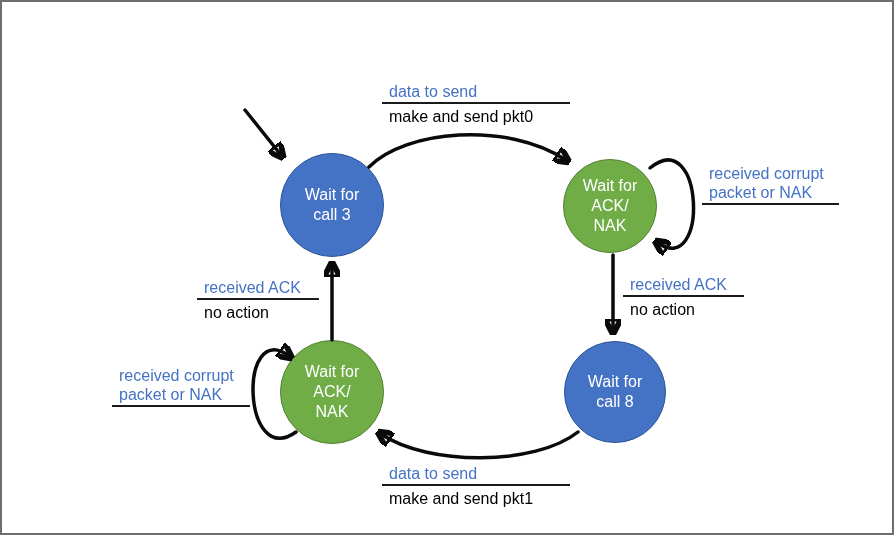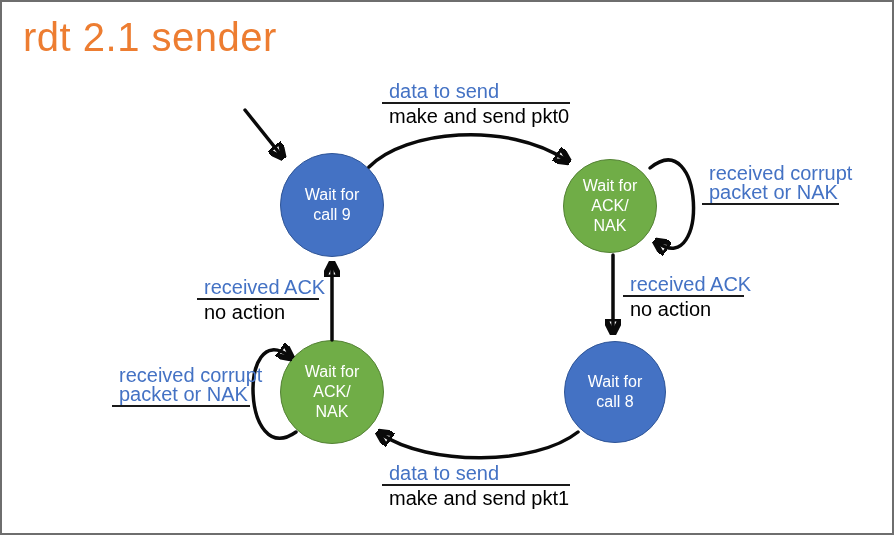--- a/index.html
+++ b/index.html
@@ -83,7 +83,6 @@
 
 <div class="slide">
 
-  <h1 class="page-title">rdt 2.1 sender</h1>
 
   <div class="state blue" style="left:278px; top:151px; width:104px; height:104px;">
     <div>

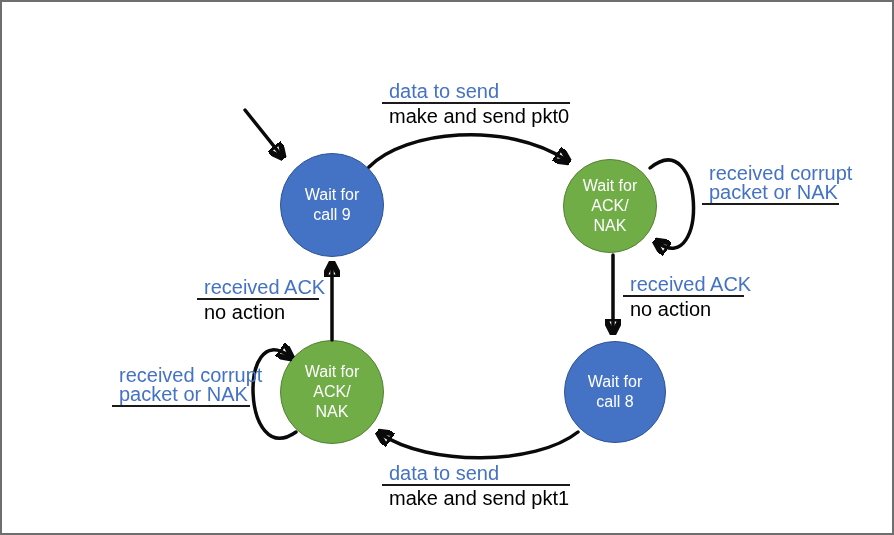--- a/index.html
+++ b/index.html
@@ -58,7 +58,7 @@
   .tlabel {
     position: absolute;
     z-index: 3;
-    font-size: 20px;
+    font-size: 16px;
   }
   .tlabel .event {
     color: #4472C4;

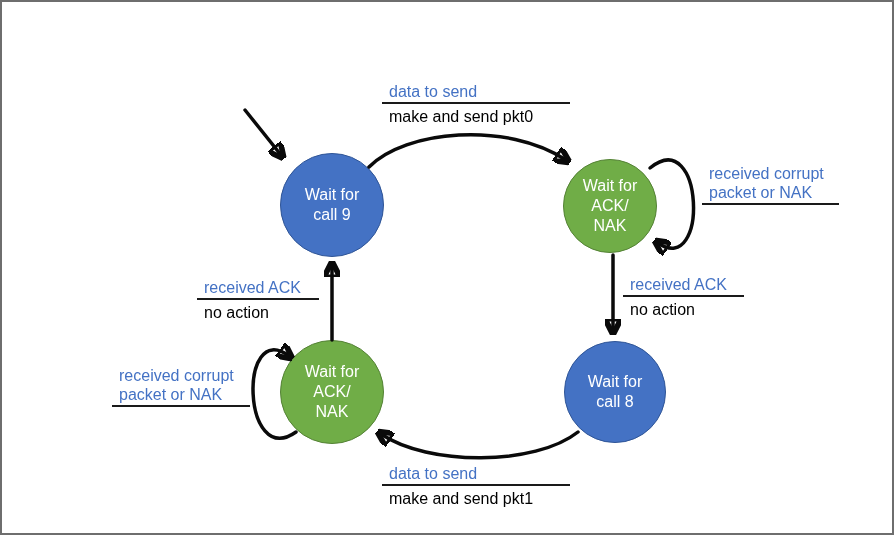--- a/index.html
+++ b/index.html
@@ -87,7 +87,7 @@
   <div class="state blue" style="left:278px; top:151px; width:104px; height:104px;">
     <div>
       <div>Wait for</div>
-      <div>call 9</div>
+      <div>call 3</div>
     </div>
   </div>
 

